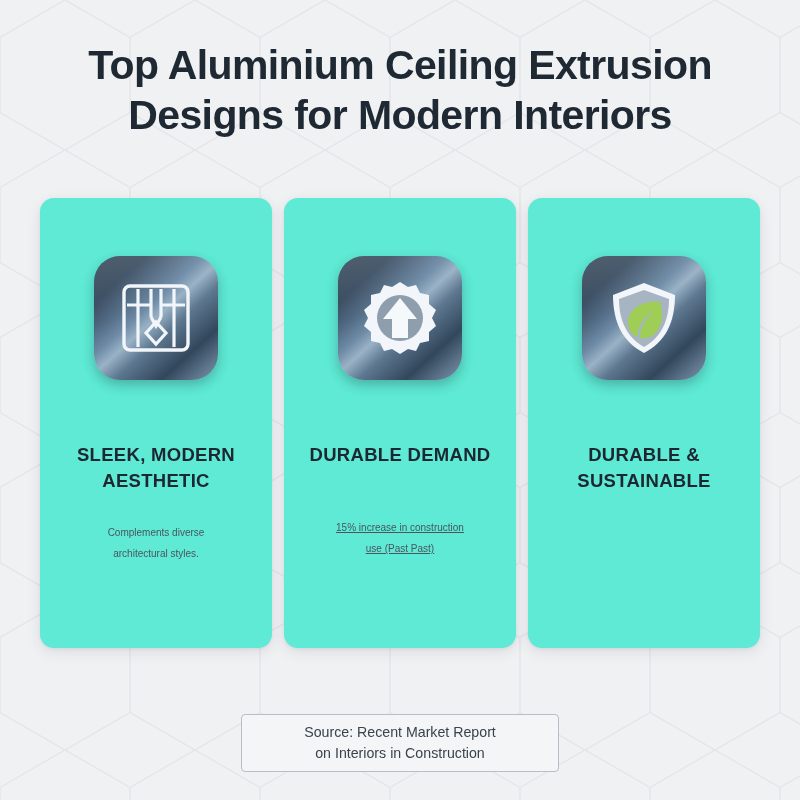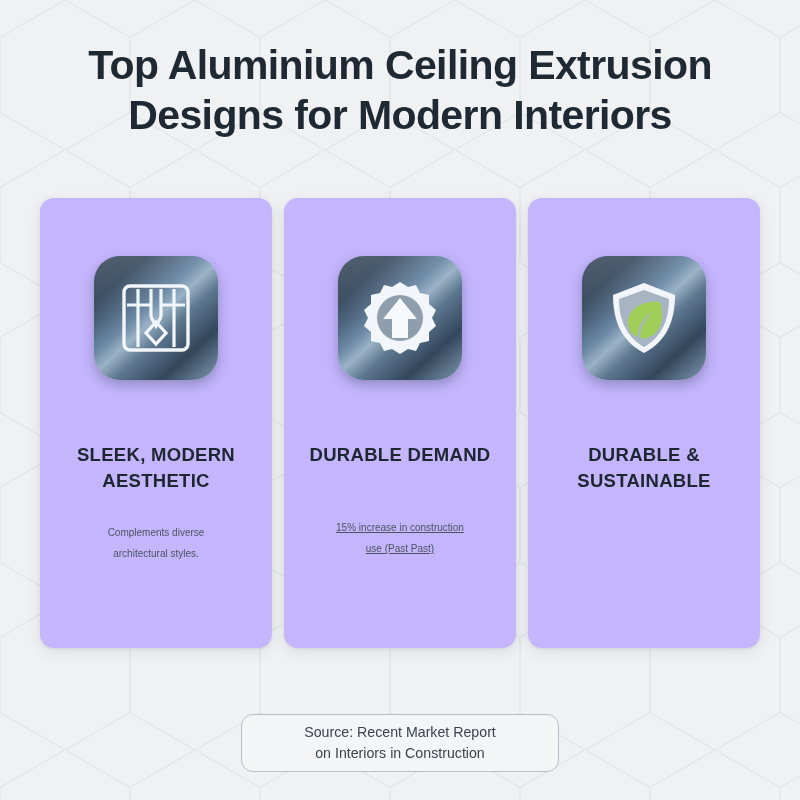--- a/index.html
+++ b/index.html
@@ -64,7 +64,7 @@
   .card {
     width: 232px;
     height: 450px;
-    background: #c4b5fd;
+    background: #5eead4;
     border-radius: 14px;
     box-shadow: 0 4px 14px rgba(40, 50, 65, 0.10),
                 0 1px 3px rgba(40, 50, 65, 0.07);

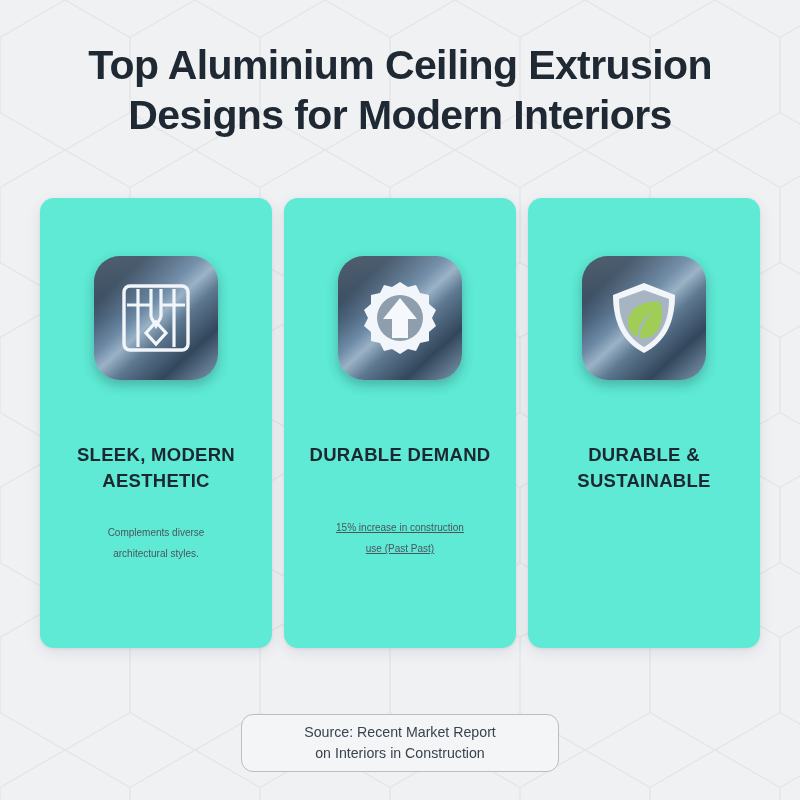--- a/index.html
+++ b/index.html
@@ -149,7 +149,7 @@
     height: 58px;
     background: #f4f5f6;
     border: 1.5px solid #b6bec7;
-    border-radius: 12px;
+    border-radius: 4px;
     display: flex;
     flex-direction: column;
     align-items: center;

